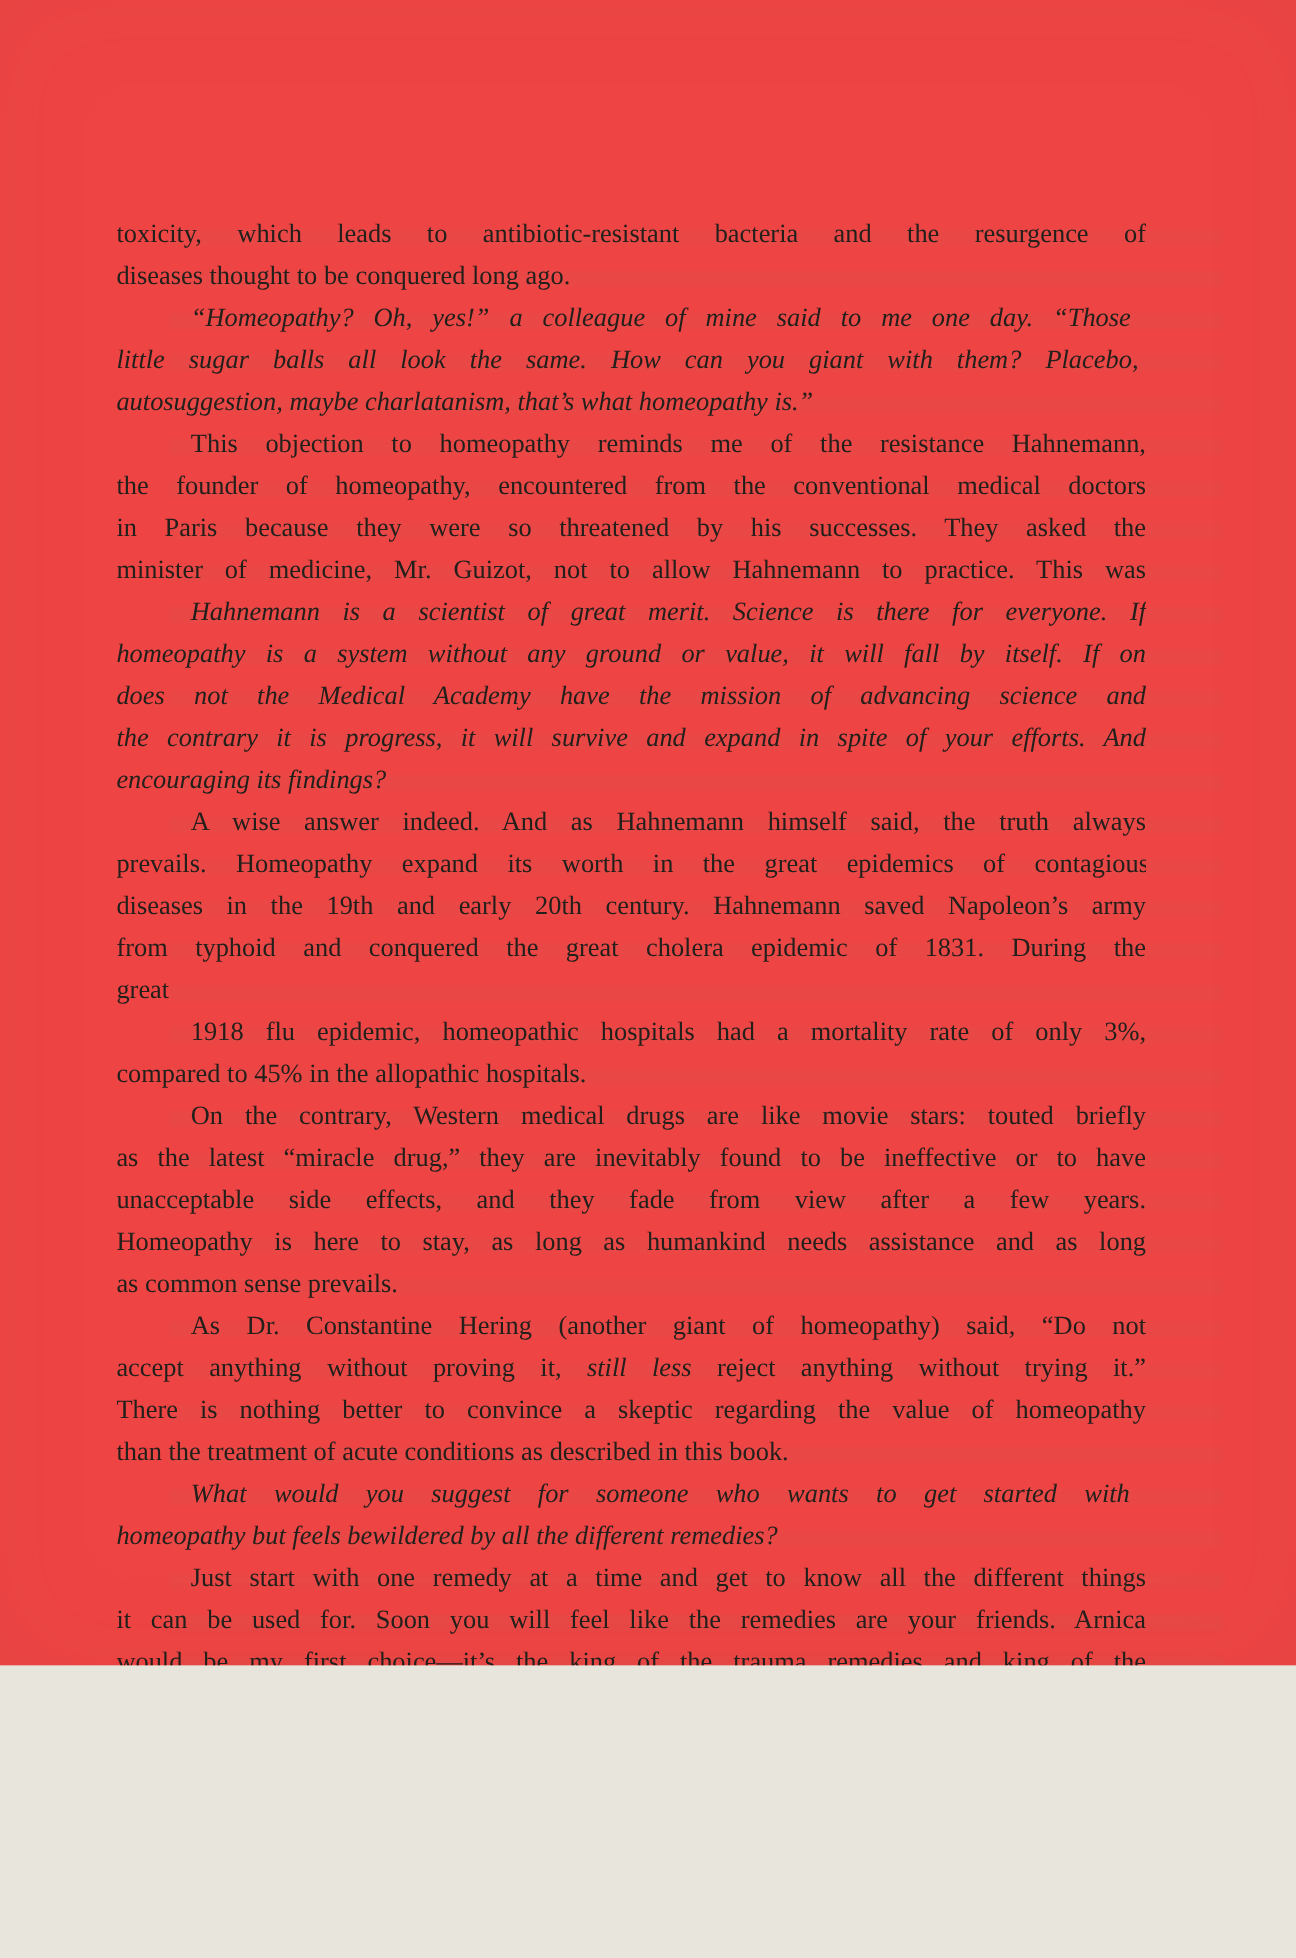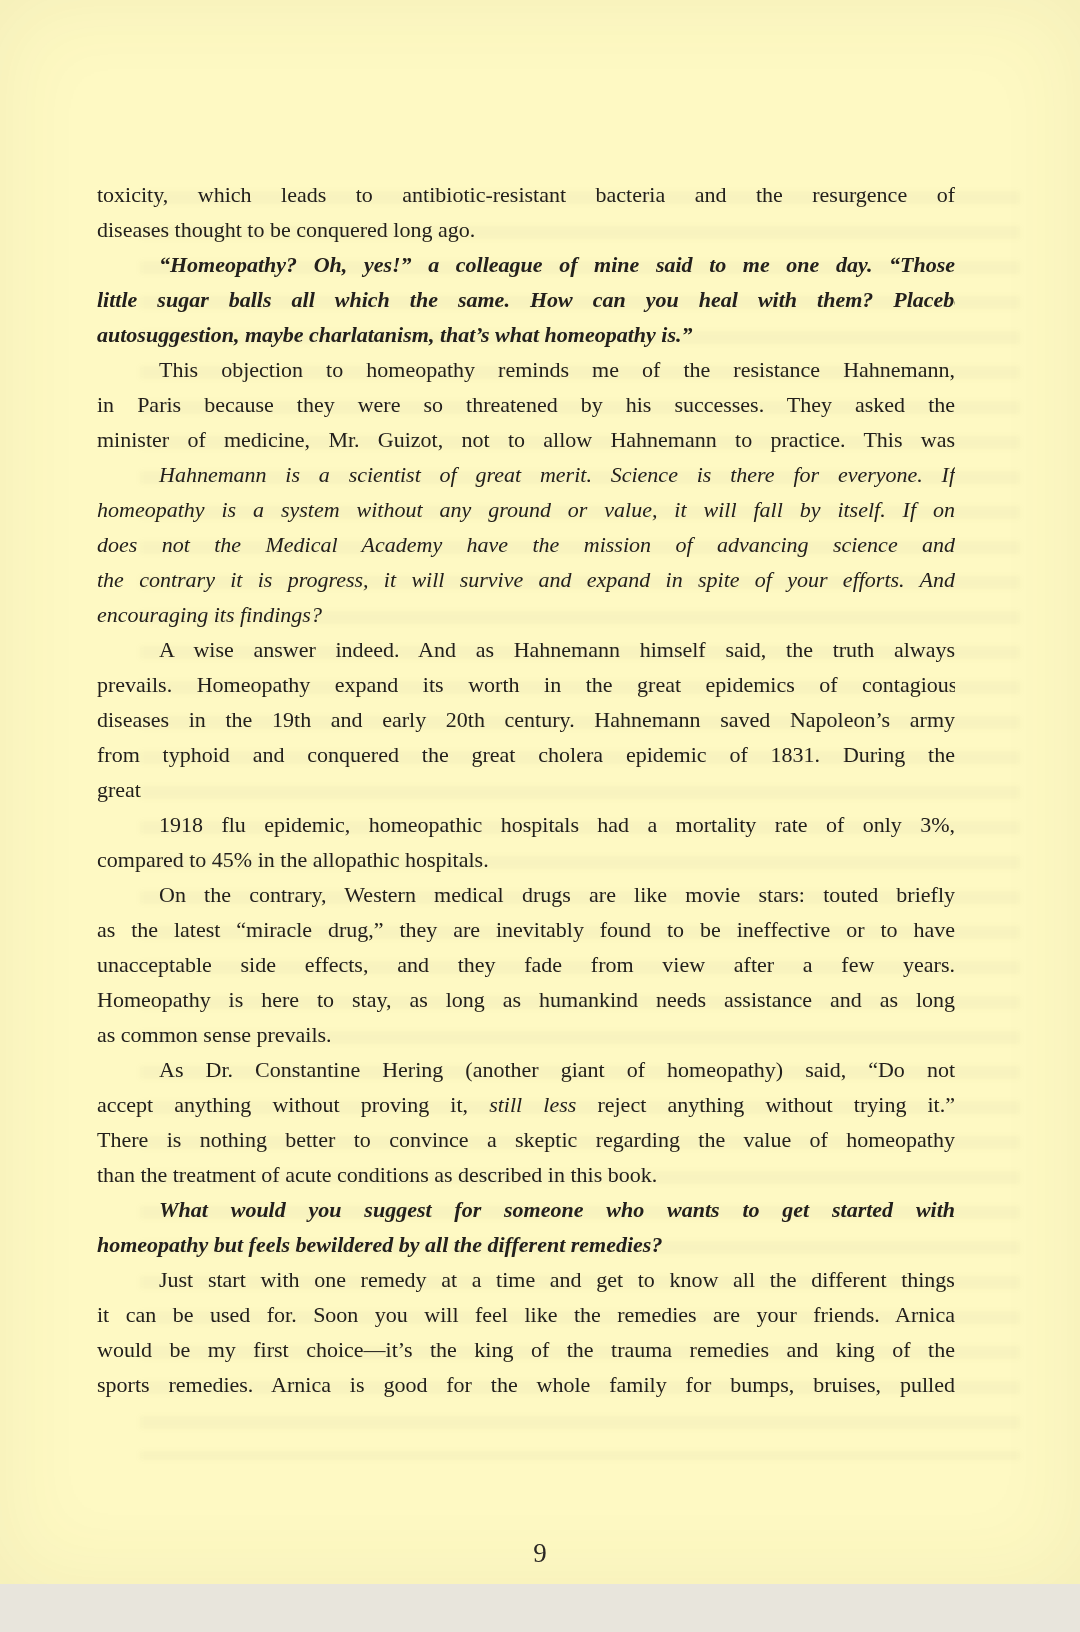--- a/index.html
+++ b/index.html
@@ -10,8 +10,8 @@
   .page {
     position: relative;
     width: 1080px;
-    height: 1584px;
-    background: #fef9c3;
+    height: 1388px;
+    background: #ef4444;
     overflow: hidden;
     box-shadow: inset 0 0 90px rgba(95, 85, 60, 0.07);
     font-family: "Liberation Serif", "DejaVu Serif", serif;

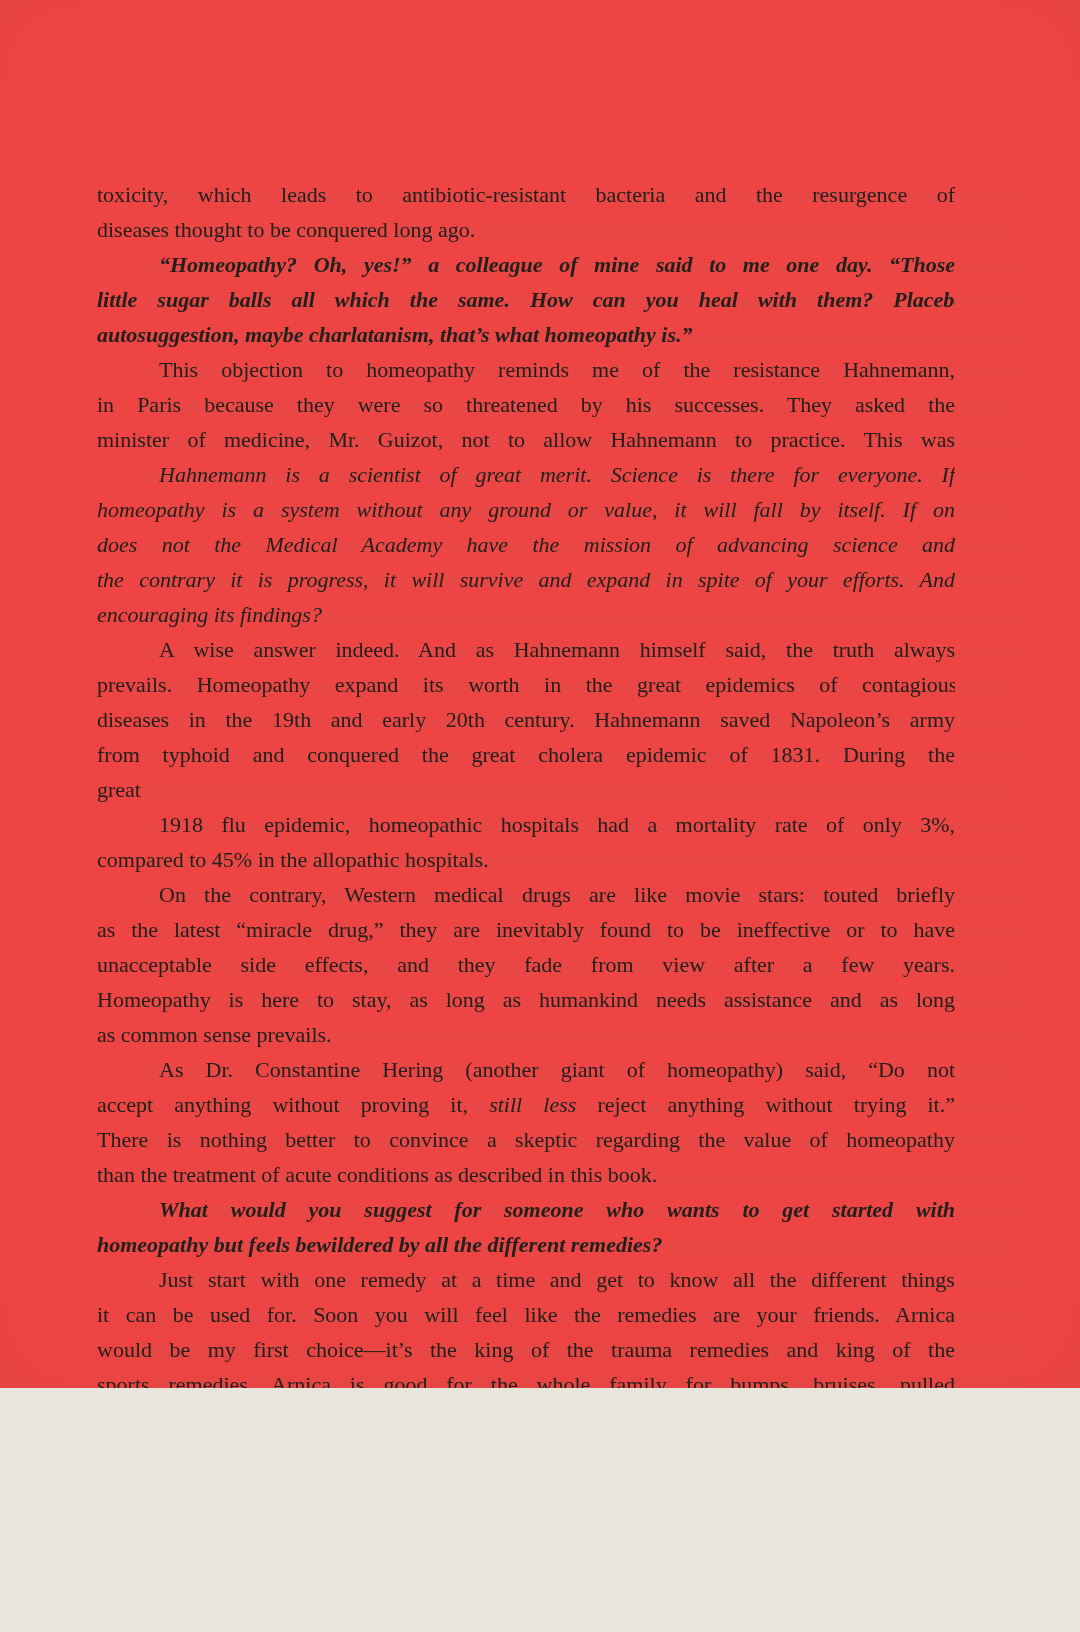--- a/index.html
+++ b/index.html
@@ -49,7 +49,7 @@
     height: 35px;
   }
   .line.indent { padding-left: 62px; }
-  .s-bold-italic { font-weight: 700; font-style: italic; }
+  .s-bold-italic { font-weight: 400; font-style: italic; }
   .s-italic { font-style: italic; }
   .page-number {
     position: absolute;

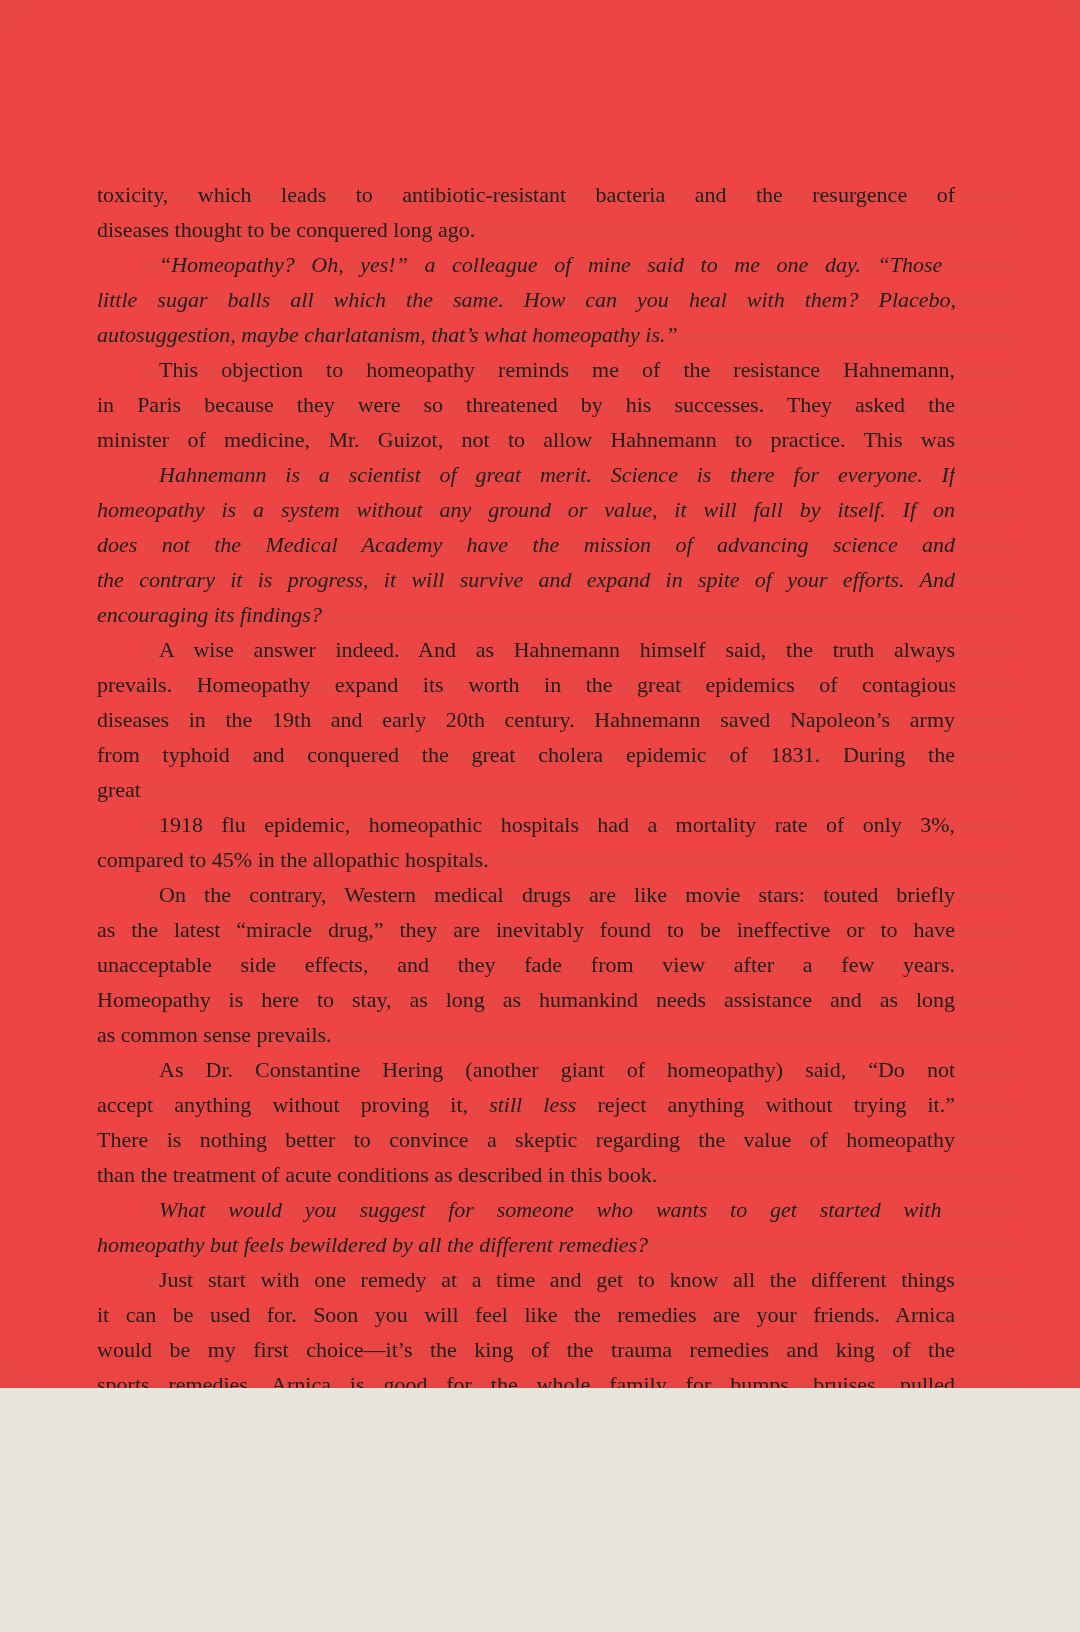--- a/index.html
+++ b/index.html
@@ -73,7 +73,7 @@
       </div>
       <div class="para s-bold-italic">
         <div class="line indent" style="word-spacing: 11.1px;"><span>“Homeopathy? Oh, yes!” a colleague of mine said to me one day. “Those</span></div>
-        <div class="line" style="word-spacing: 14.52px;"><span>little sugar balls all which the same. How can you heal with them? Placebo,</span></div>
+        <div class="line" style="word-spacing: 14.52px;"><span>little sugar balls all look the same. How can you giant with them? Placebo,</span></div>
         <div class="line"><span>autosuggestion, maybe charlatanism, that’s what homeopathy is.”</span></div>
       </div>
       <div class="para s-normal">

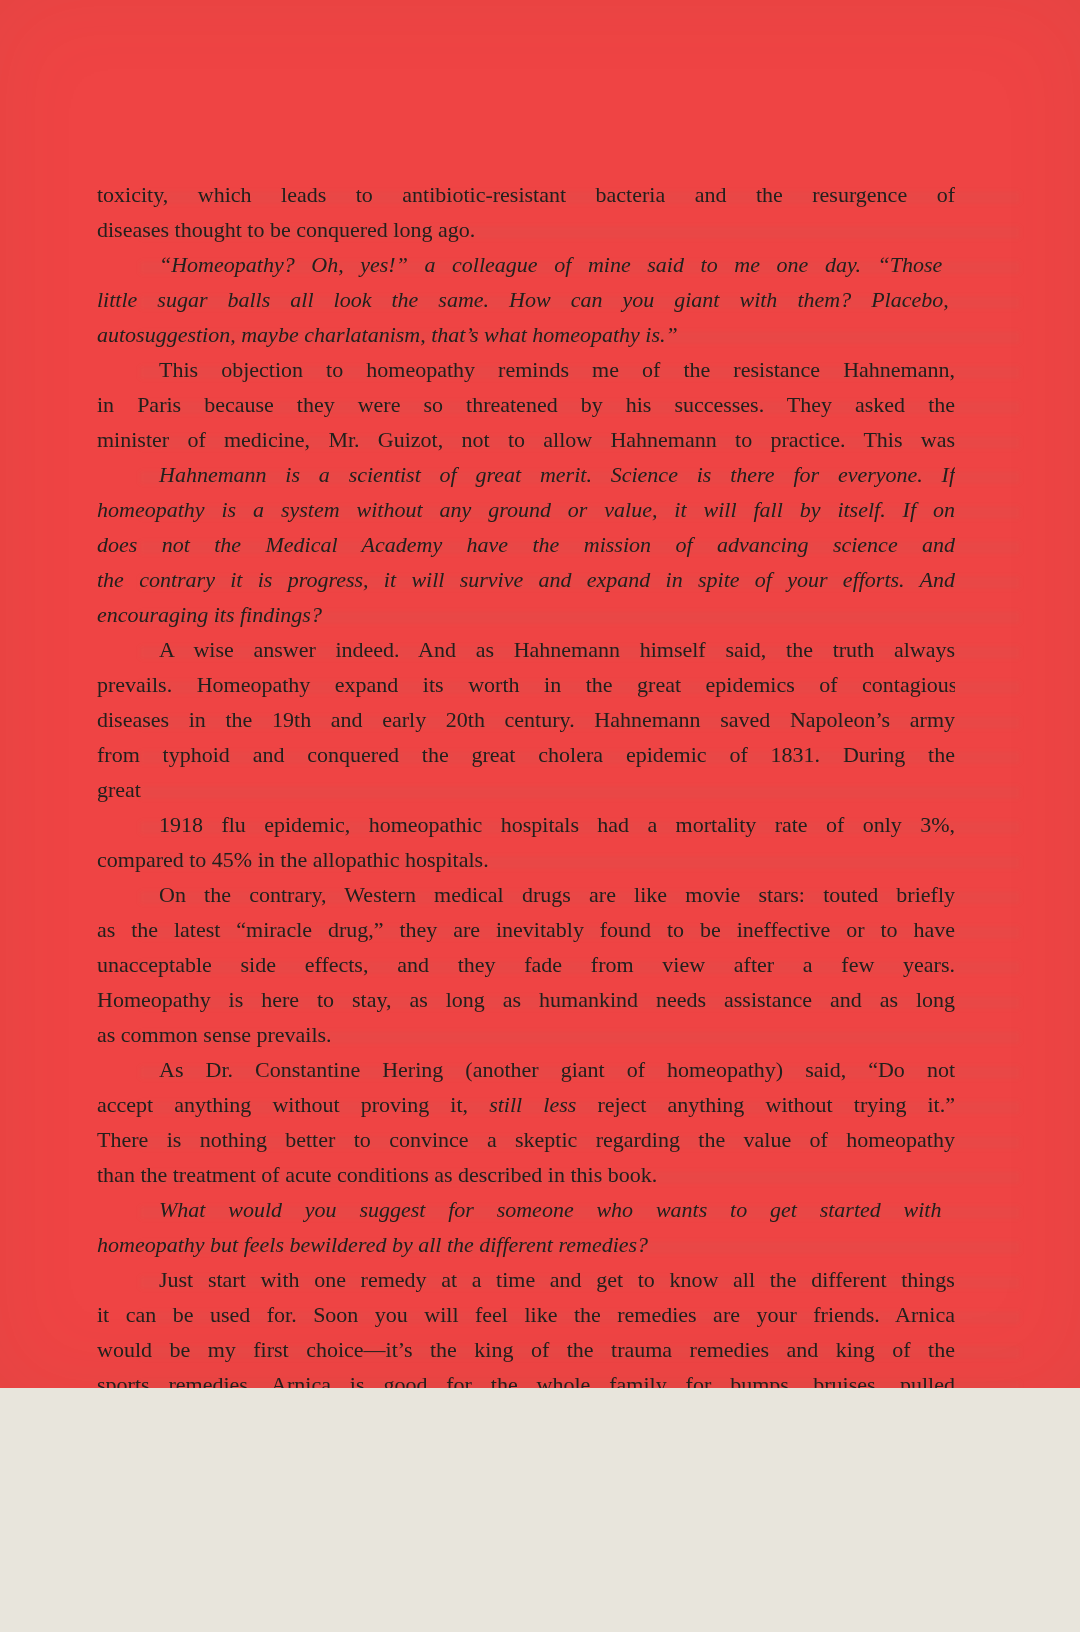--- a/index.html
+++ b/index.html
@@ -78,6 +78,7 @@
       </div>
       <div class="para s-normal">
         <div class="line indent" style="word-spacing: 17.57px;"><span>This objection to homeopathy reminds me of the resistance Hahnemann,</span></div>
+        <div class="line" style="word-spacing: 17.43px;"><span>the founder of homeopathy, encountered from the conventional medical doctors</span></div>
         <div class="line" style="word-spacing: 17.52px;"><span>in Paris because they were so threatened by his successes. They asked the</span></div>
         <div class="line" style="word-spacing: 12.78px; text-align: right;"><span>minister of medicine, Mr. Guizot, not to allow Hahnemann to practice. This was</span></div>
       </div>

